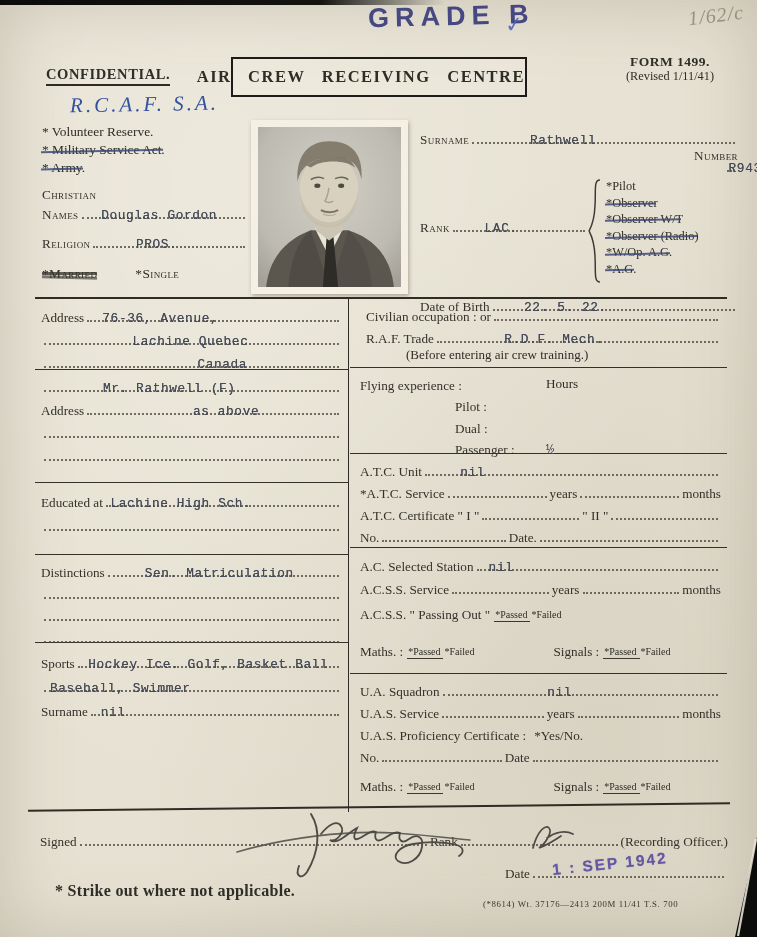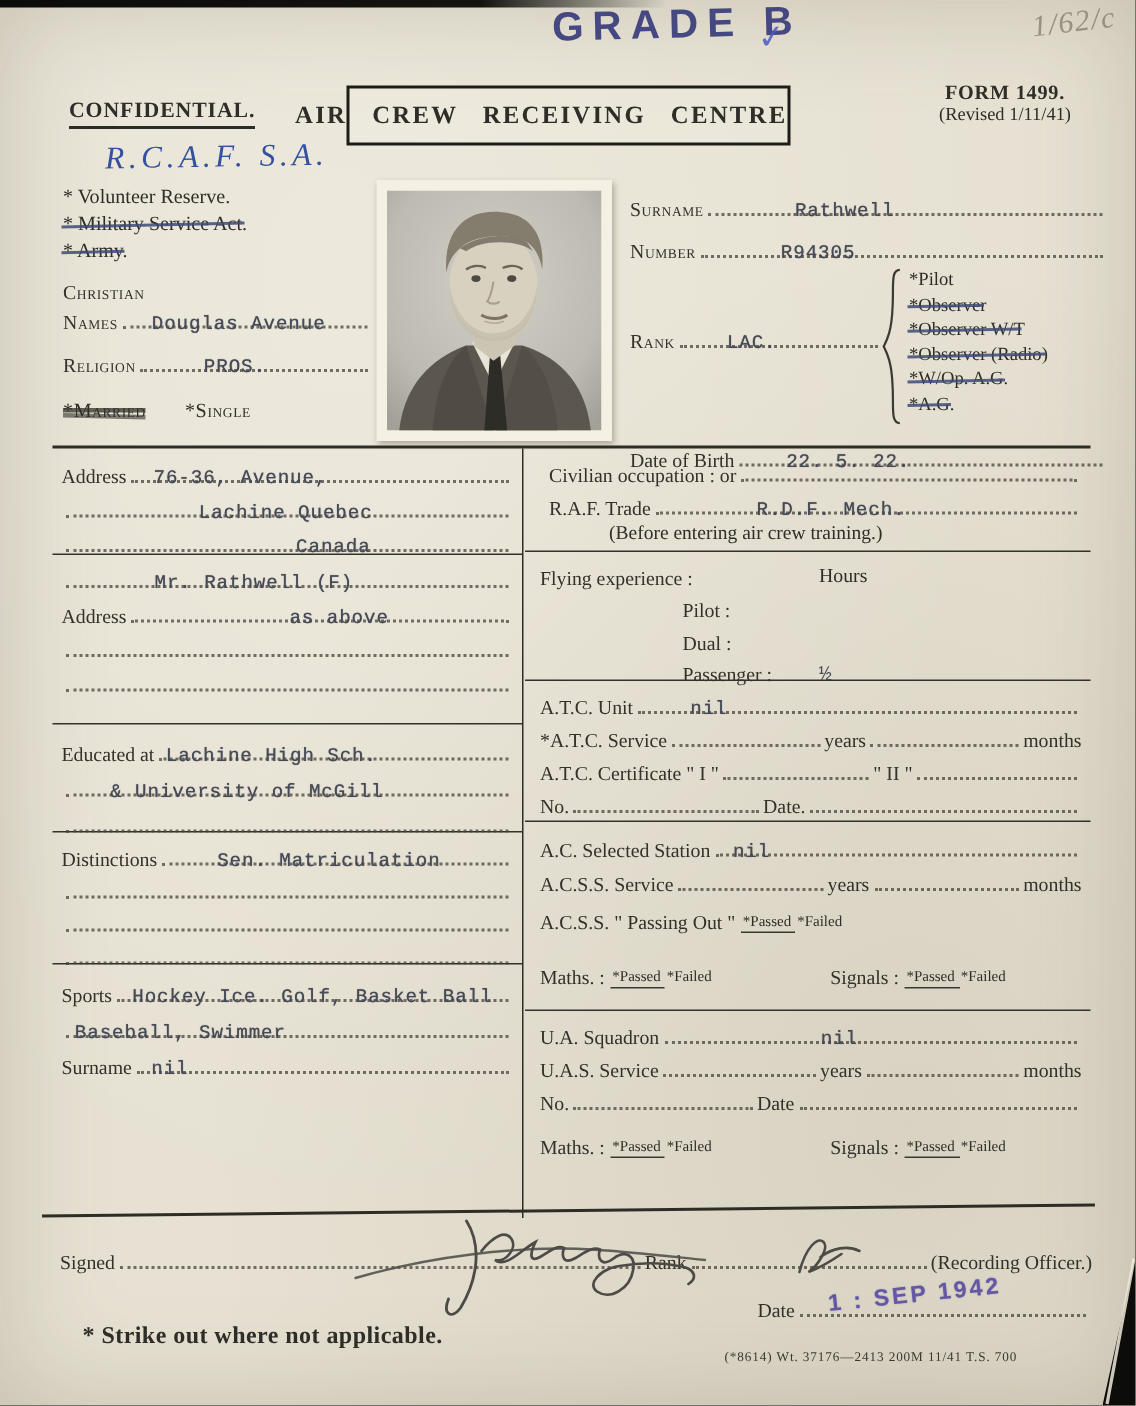--- a/index.html
+++ b/index.html
@@ -174,7 +174,7 @@
           <span class="entry" style="left:22%">Rathwell</span>
         </span>
     </div>
-    <div class="row" style="height:28px;">
+    <div class="row" style="height:28px;flex-direction:column;">
       <span class="lbl sc">Number</span>
       <span class="dots">
           <span class="entry" style="left:20%">R94305</span>

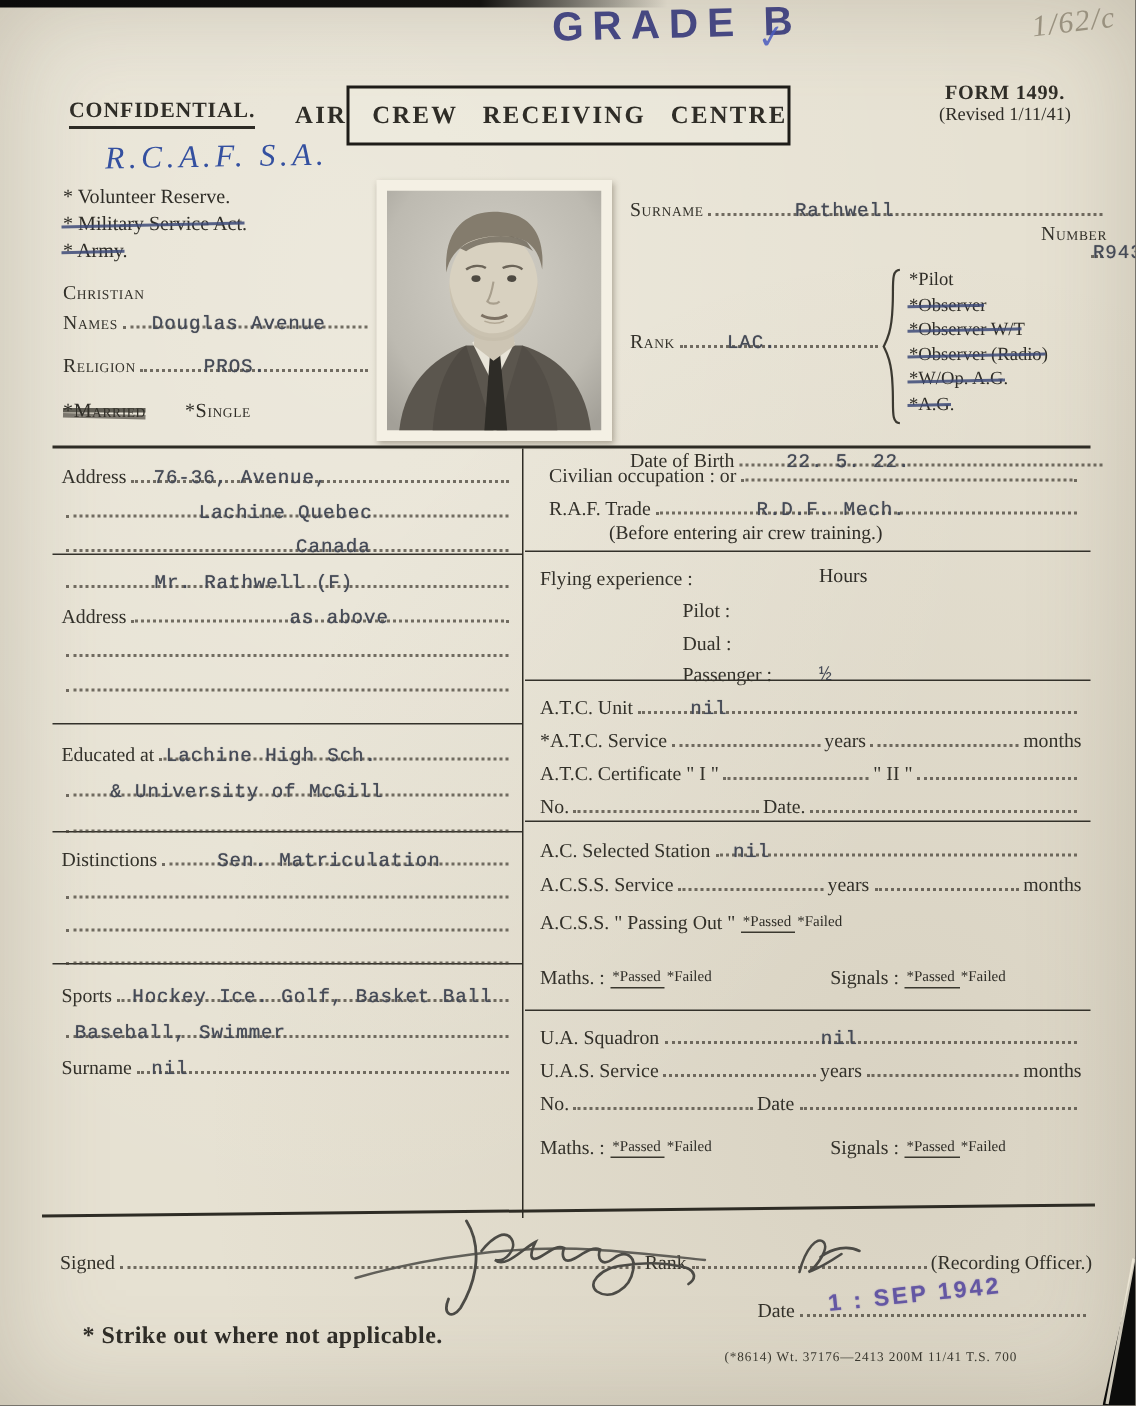--- a/index.html
+++ b/index.html
@@ -113,7 +113,7 @@
       <div class="idrow">
         <span class="lbl sc">Names</span>
         <span class="dots">
-            <span class="entry" style="left:12%">Douglas Avenue</span>
+            <span class="entry" style="left:12%">Douglas Gordon</span>
           </span>
       </div>
     </div>

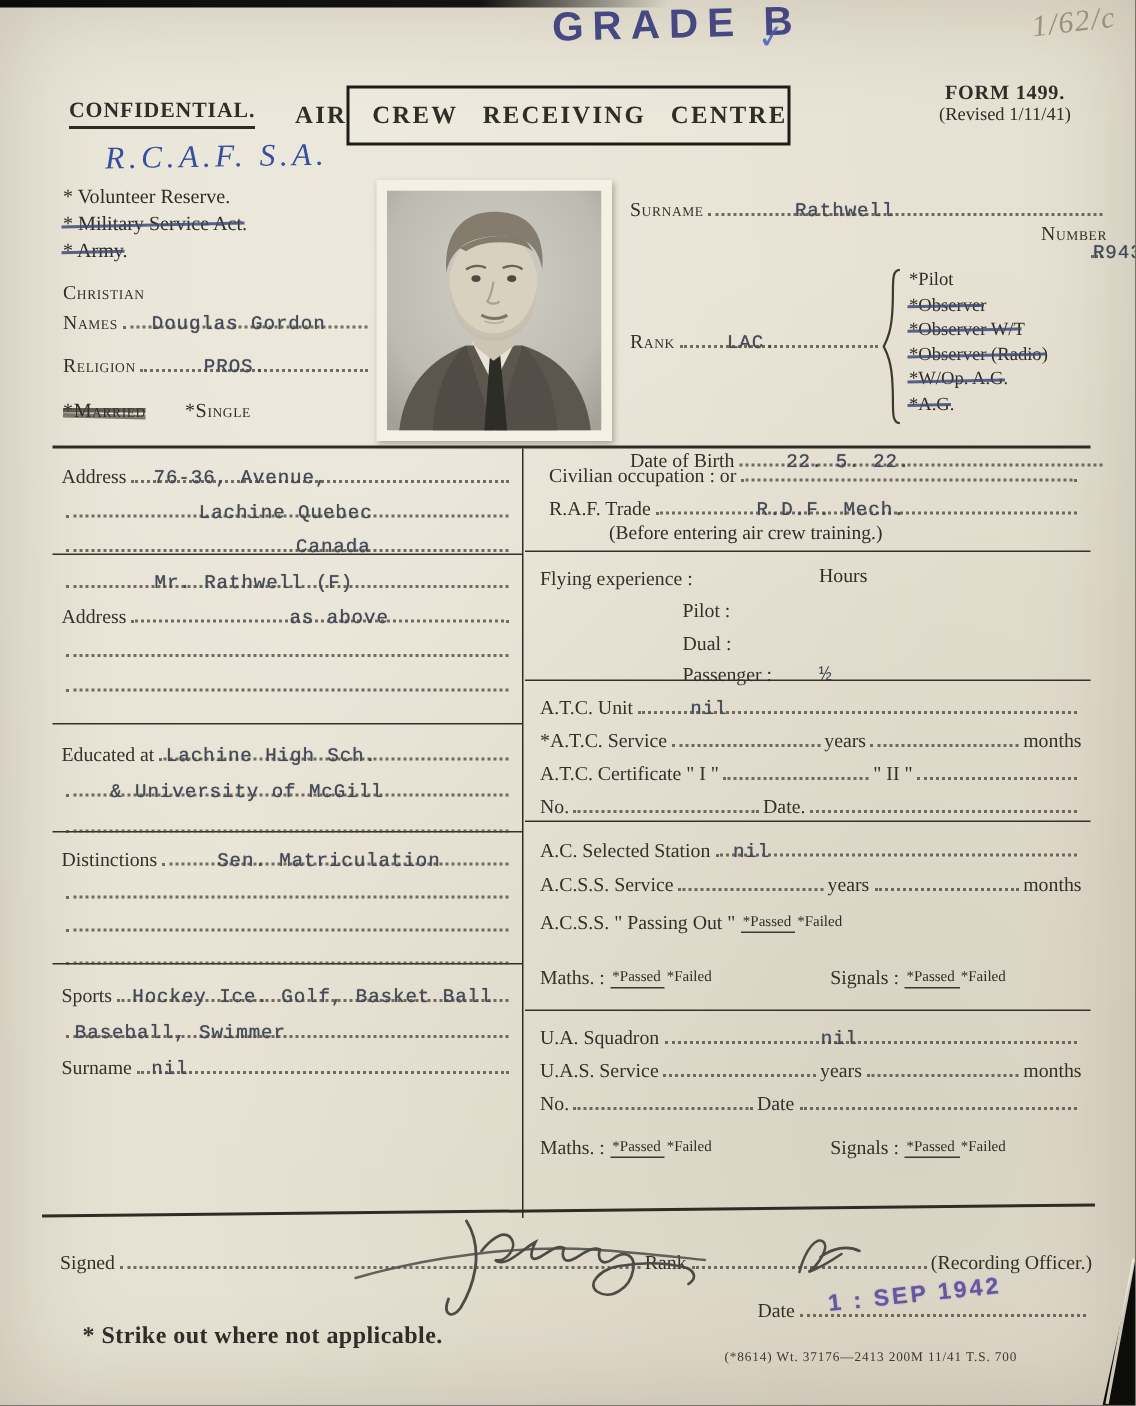--- a/index.html
+++ b/index.html
@@ -48,7 +48,7 @@
   .svc-opt{font-size:13.4px;line-height:17px;white-space:nowrap;display:inline-block;}
   .christian{margin-top:11px;font-size:13.2px;}
   .idrow{display:flex;align-items:flex-end;height:20px;}
-  .marital{margin-top:14px;display:flex;gap:26px;font-size:13.4px;}
+  .marital{margin-top:14px;display:flex;gap:38px;font-size:13.4px;}
   .photo{position:absolute;left:251px;top:120px;width:157px;height:174px;background:#f4f0e4;box-shadow:1px 2px 4px rgba(60,50,30,.35);padding:7px;box-sizing:border-box;}
   .photo svg{display:block;width:100%;height:100%;}
   .id-right{position:absolute;left:420px;top:124px;width:318px;}

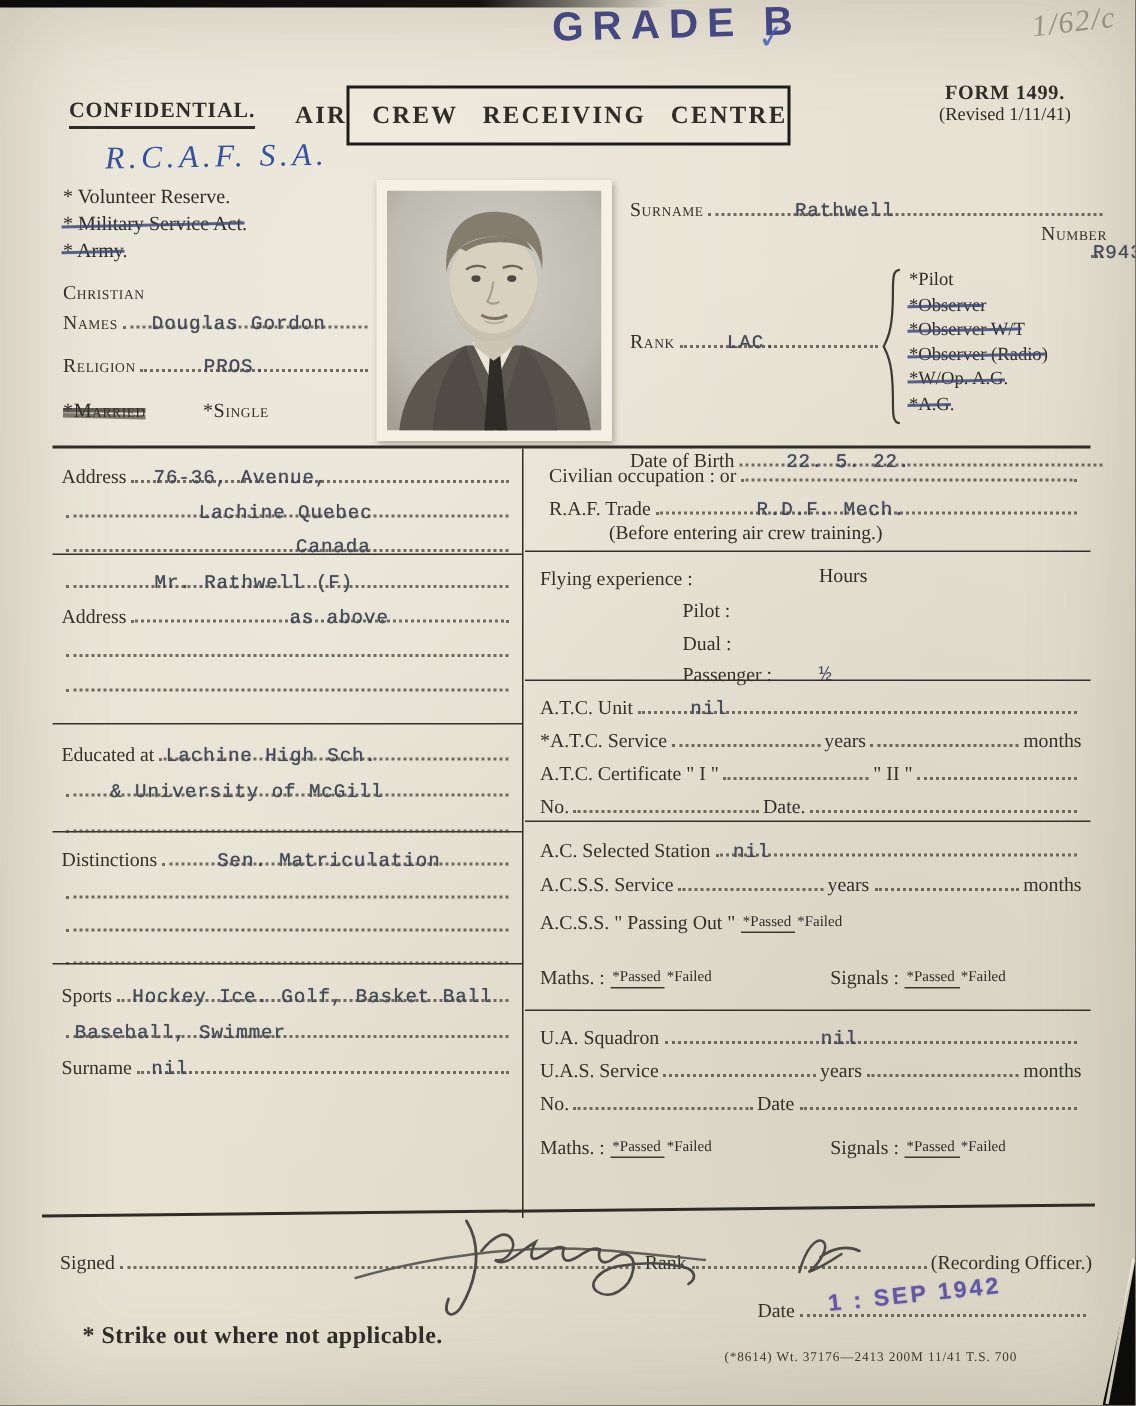--- a/index.html
+++ b/index.html
@@ -257,11 +257,6 @@
           </span>
       </div>
       <div class="row h24">
-          <span class="dots fw">
-            <span class="entry" style="left:10%">&amp; University of McGill</span>
-          </span>
-        </div>
-      <div class="row h24">
           <span class="dots fw"></span>
         </div>
     </div>

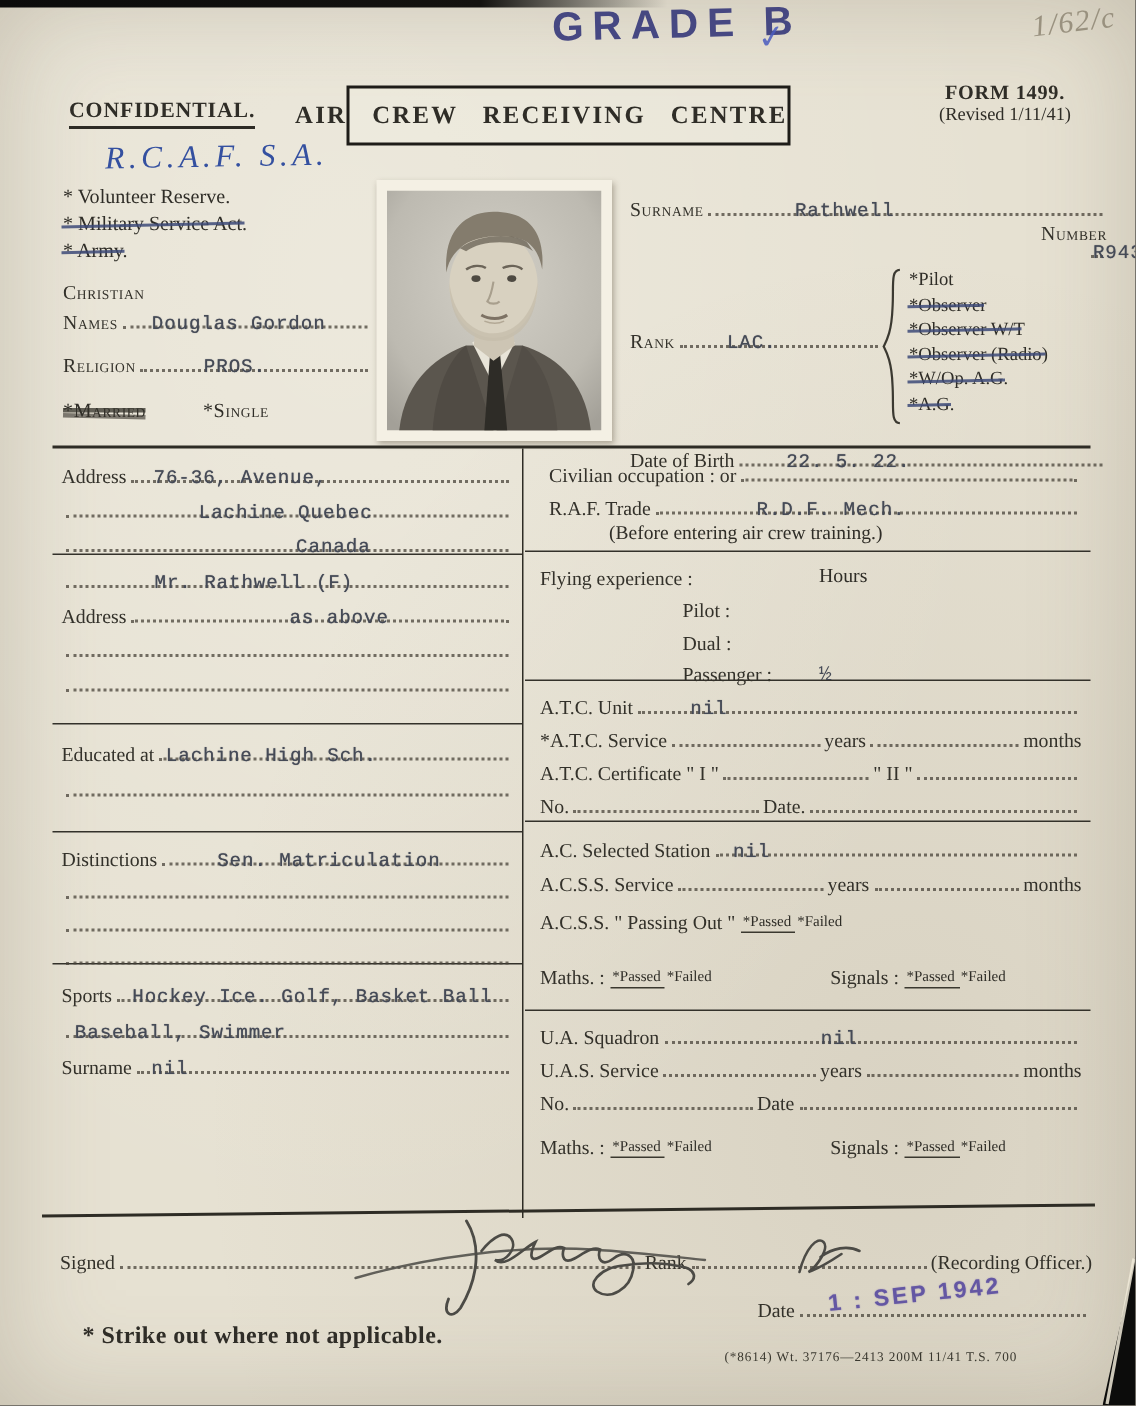--- a/index.html
+++ b/index.html
@@ -408,6 +408,10 @@
         <span class="lbl">months</span>
       </div>
       <div class="row h22">
+        <span class="lbl">U.A.S. Proficiency Certificate :</span>
+        <span class="lbl" style="margin-left:8px;">*Yes/No.</span>
+      </div>
+      <div class="row h22">
         <span class="lbl">No.</span>
         <span class="dots" style="flex:.9"></span>
         <span class="lbl">Date</span>

